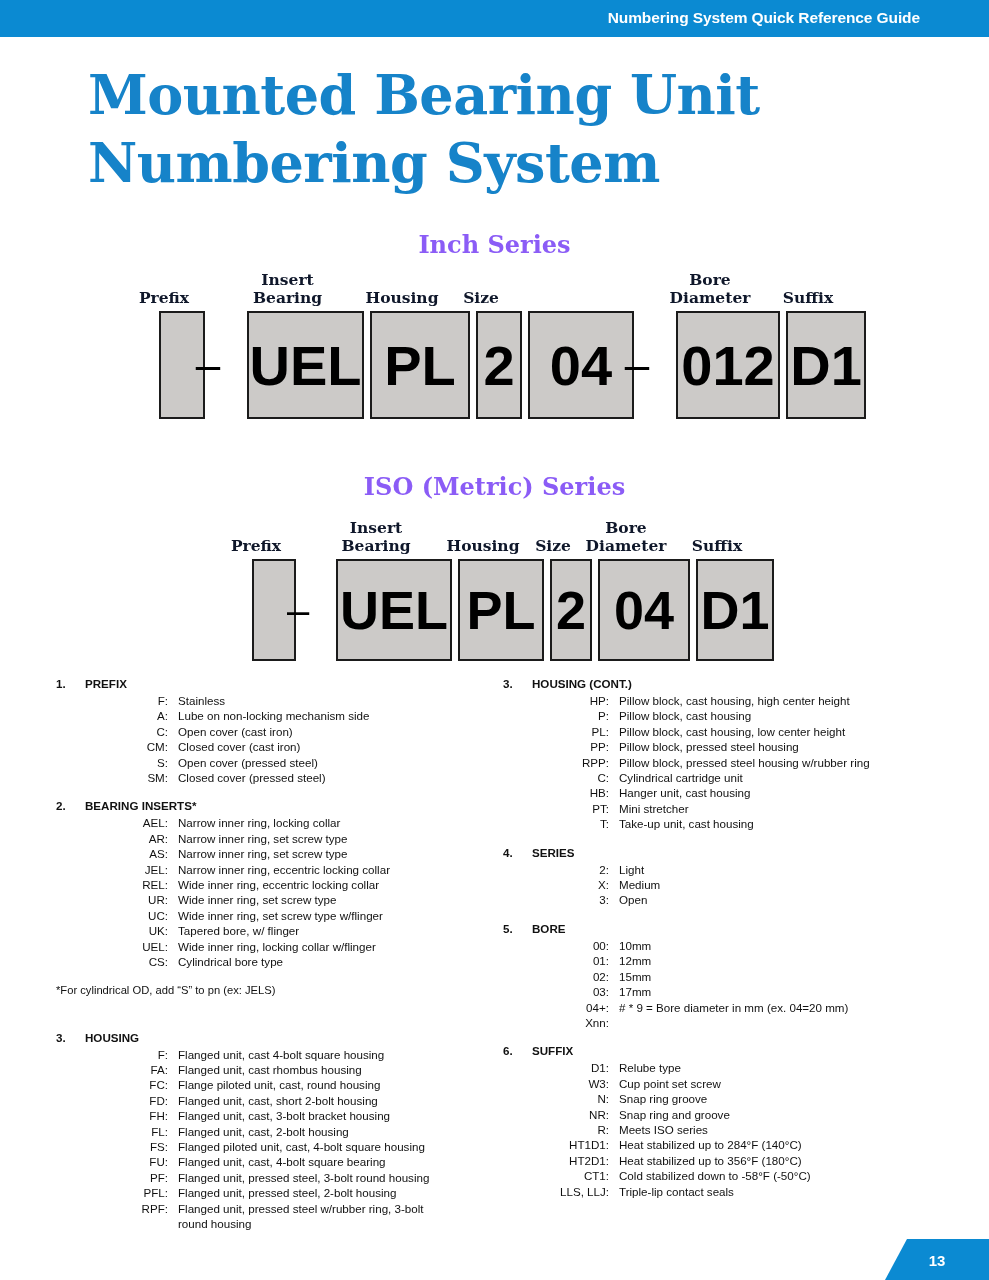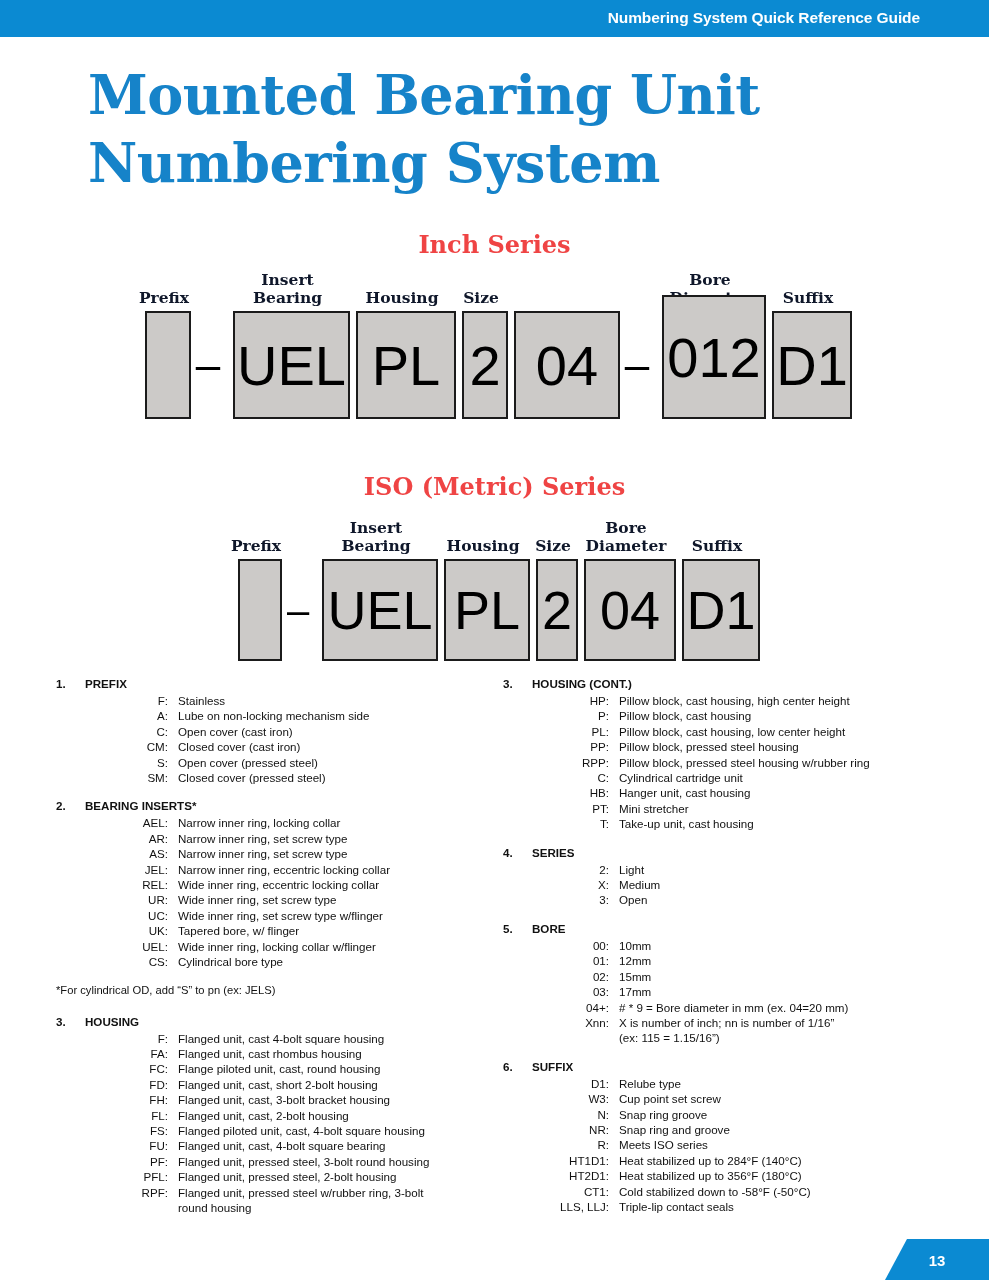--- a/index.html
+++ b/index.html
@@ -57,7 +57,7 @@
     font-family: "DejaVu Serif", "Liberation Serif", serif;
     font-weight: bold;
     font-size: 24px;
-    color: #ef4444;
+    color: #8b5cf6;
   }
   .boxrow {
     position: relative;

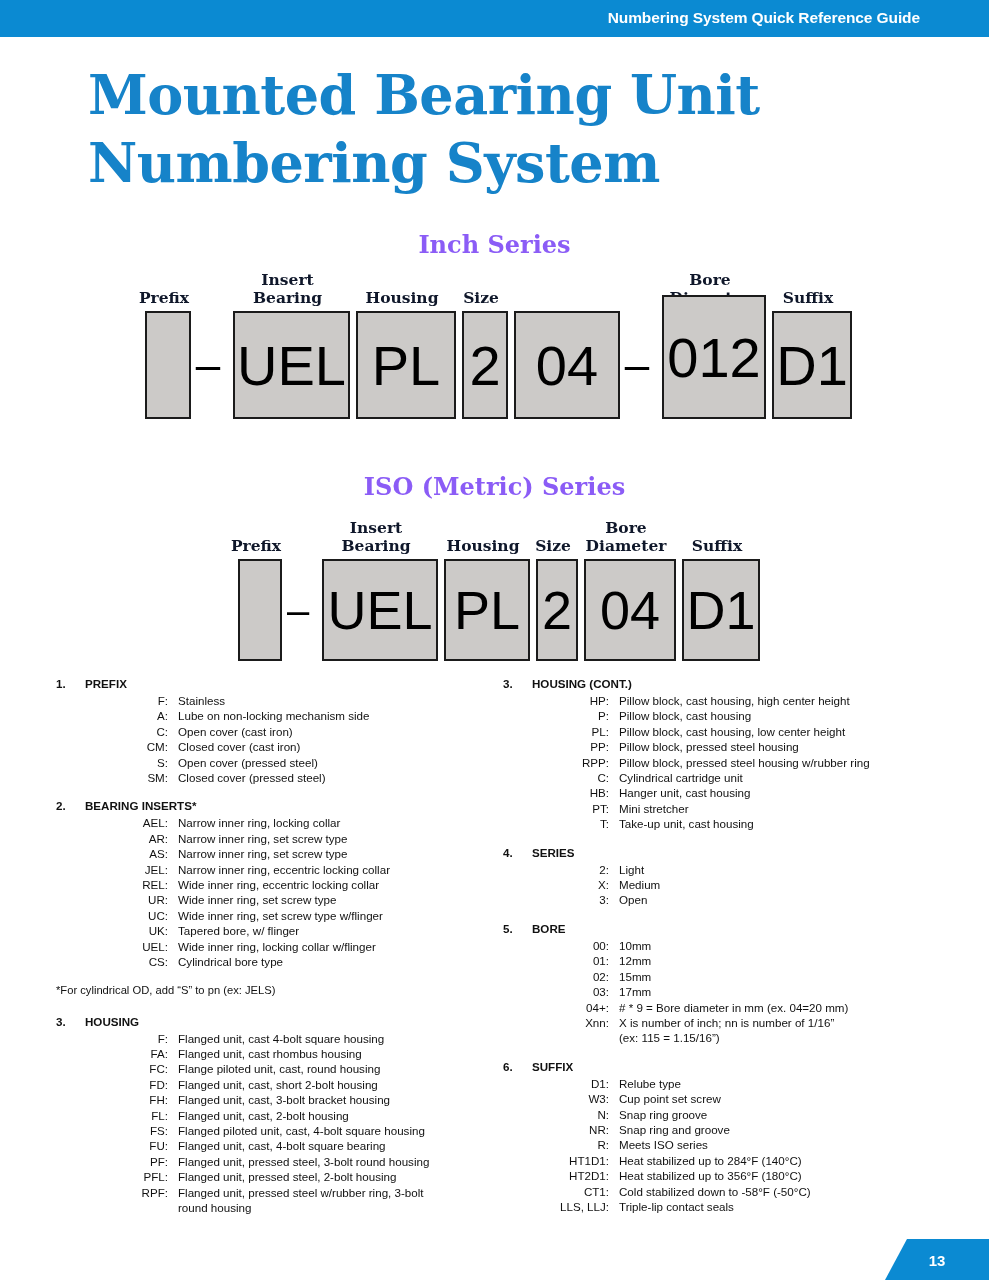--- a/index.html
+++ b/index.html
@@ -83,7 +83,7 @@
   .cell .cell-box {
     position: absolute;
     bottom: 0;
-    left: 4px;
+    left: 18px;
     background: #CCCAC8;
     border: 2px solid #1b1b1b;
     box-sizing: border-box;
@@ -92,7 +92,7 @@
     justify-content: center;
     color: #000;
     font-family: "Liberation Sans", sans-serif;
-    font-weight: normal;
+    font-weight: bold;
   }
   .dash {
     position: absolute;

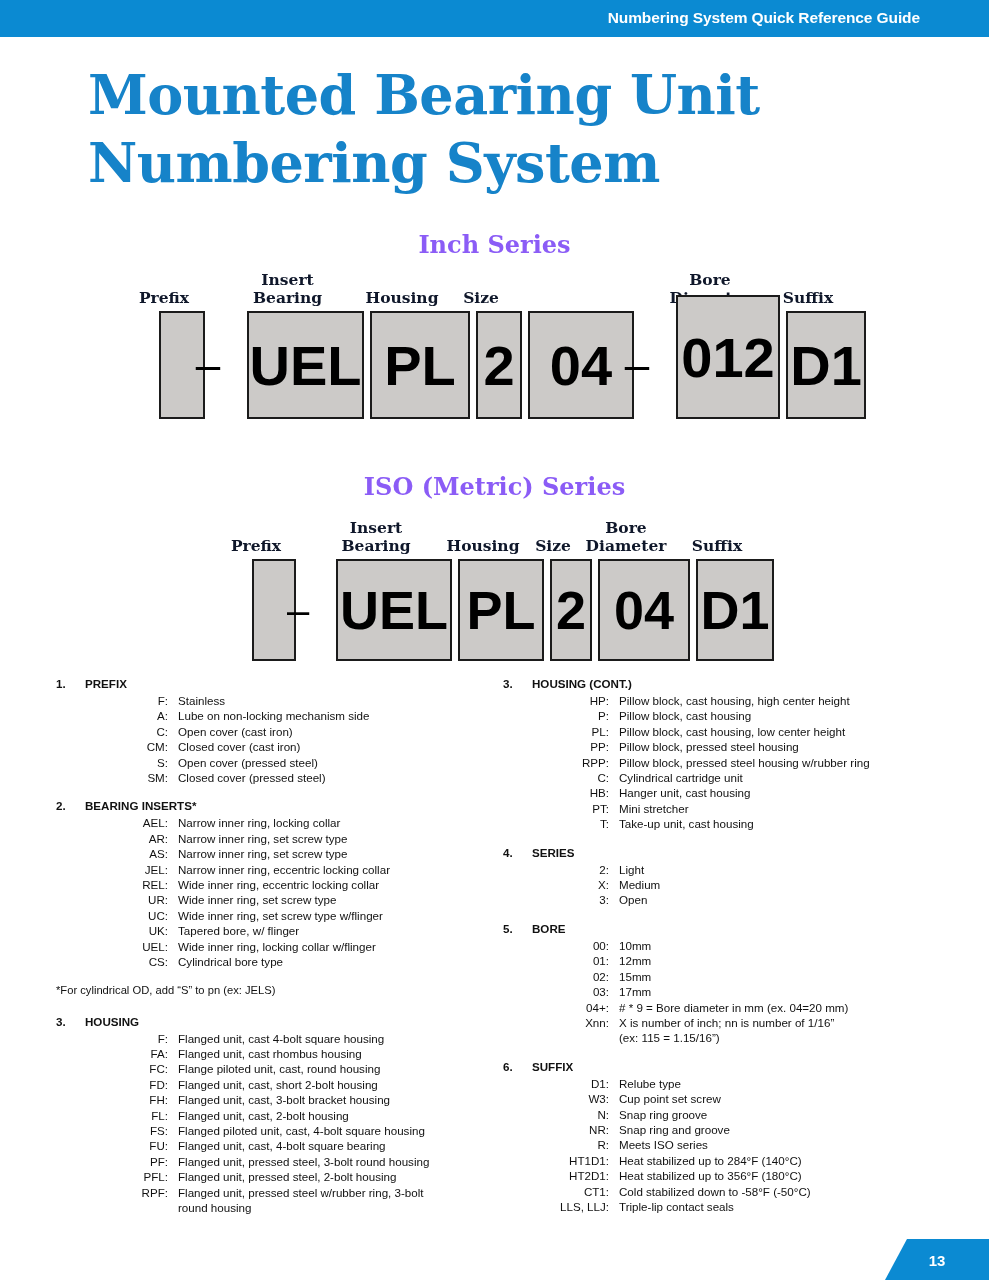--- a/index.html
+++ b/index.html
@@ -220,7 +220,7 @@
       <div class="cell" style="left: 658px; width: 104px; height: 108px;">
         <div class="cell-label" style="bottom: 112px;">Bore
 Diameter</div>
-        <div class="cell-box" style="width: 104px; height: 124px; font-size: 56px;">012</div>
+        <div class="cell-box" style="width: 104px; height: 108px; font-size: 56px;">012</div>
       </div>
       <div class="cell" style="left: 768px; width: 80px; height: 108px;">
         <div class="cell-label" style="bottom: 112px;">Suffix</div>

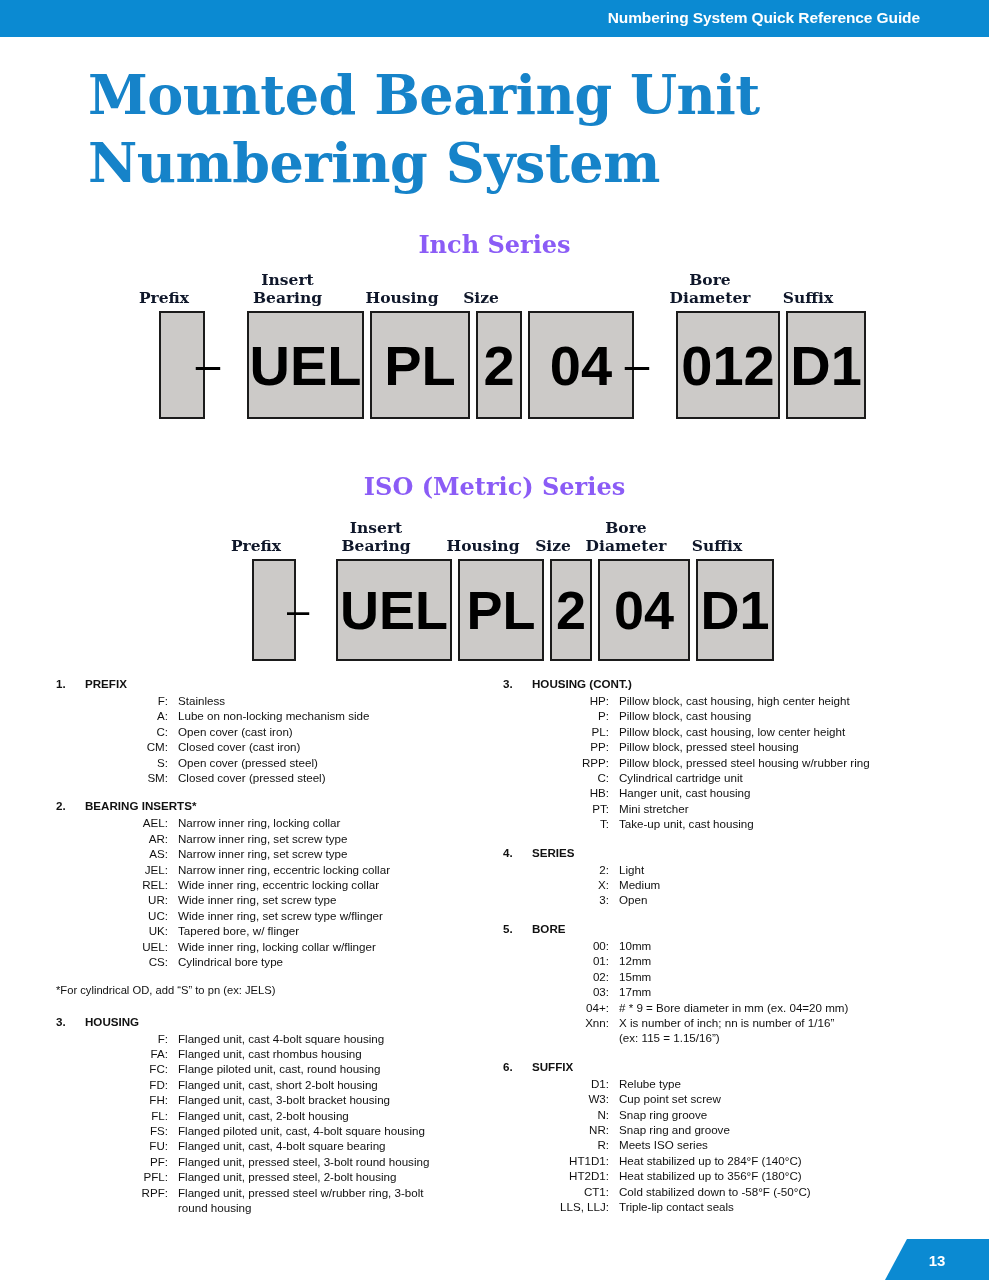--- a/index.html
+++ b/index.html
@@ -156,7 +156,7 @@
   .footnote {
     font-size: 11.2px;
     line-height: 15px;
-    margin: 11px 0 16px 0;
+    margin: 11px 0 32px 0;
   }
 
   

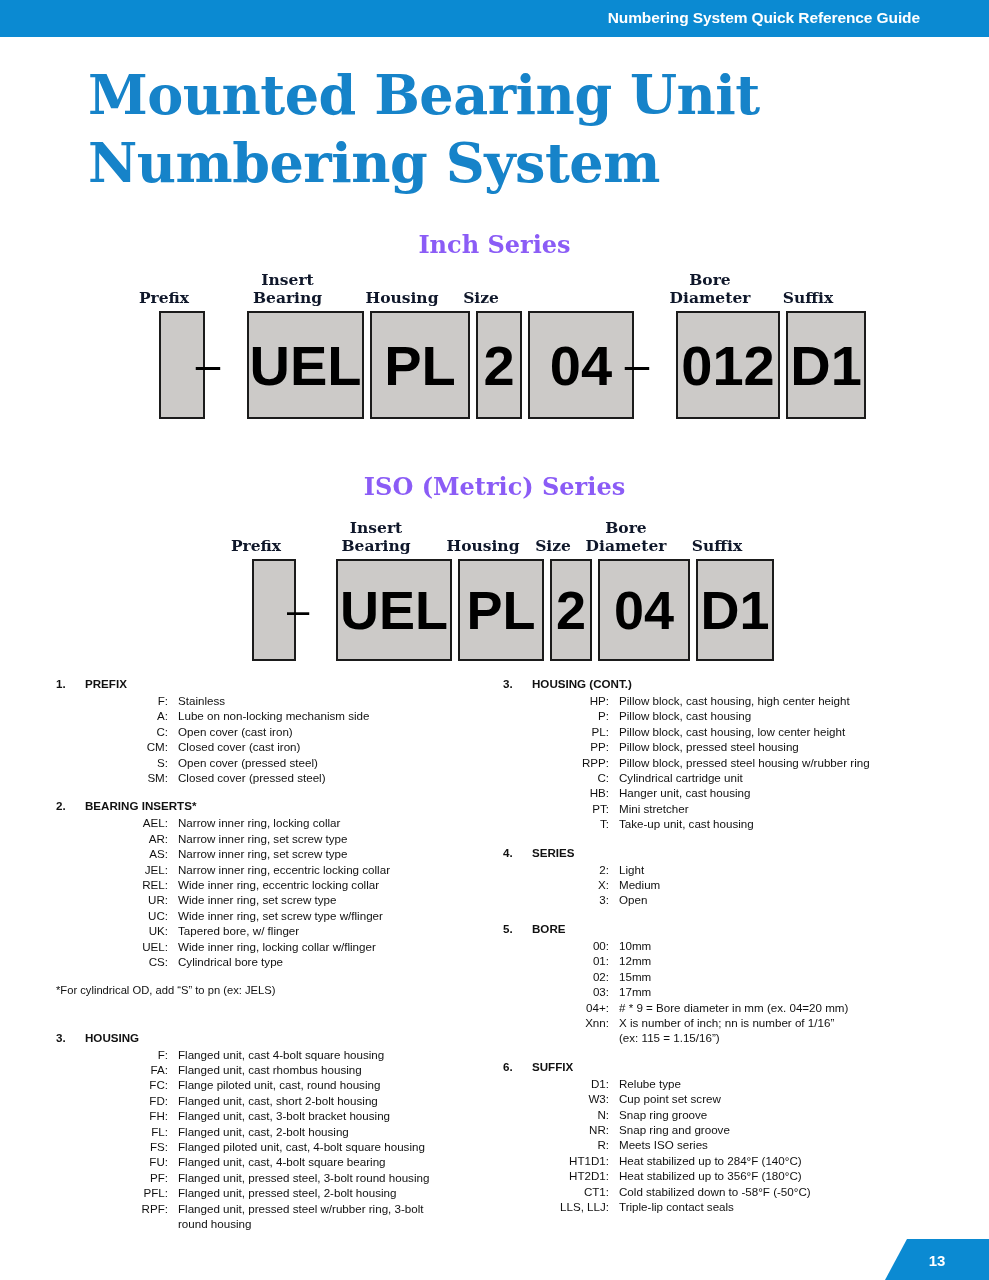--- a/index.html
+++ b/index.html
@@ -473,7 +473,6 @@
         </div>
         <div class="row">
           <div class="code">Xnn:</div>
-          <div class="desc"><span>X is number of inch; nn is number of 1/16”</span><span class="cont">(ex: 115 = 1.15/16”)</span></div>
         </div>
       </div>
     </div>

